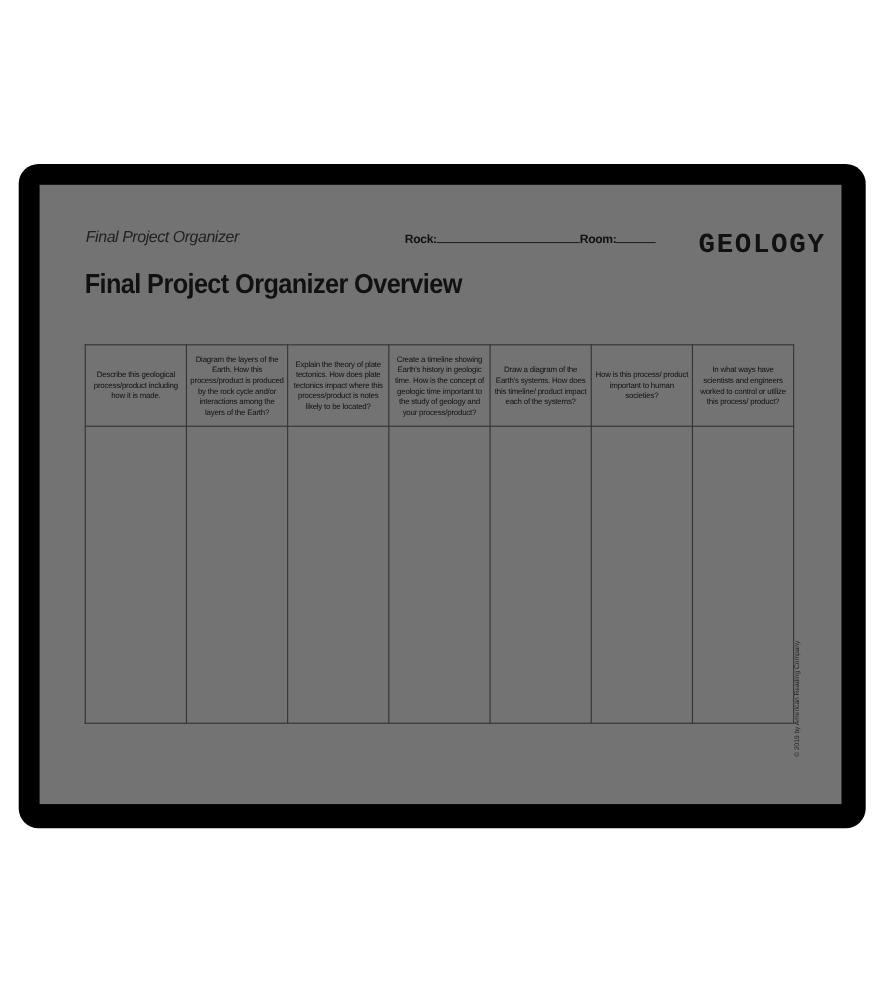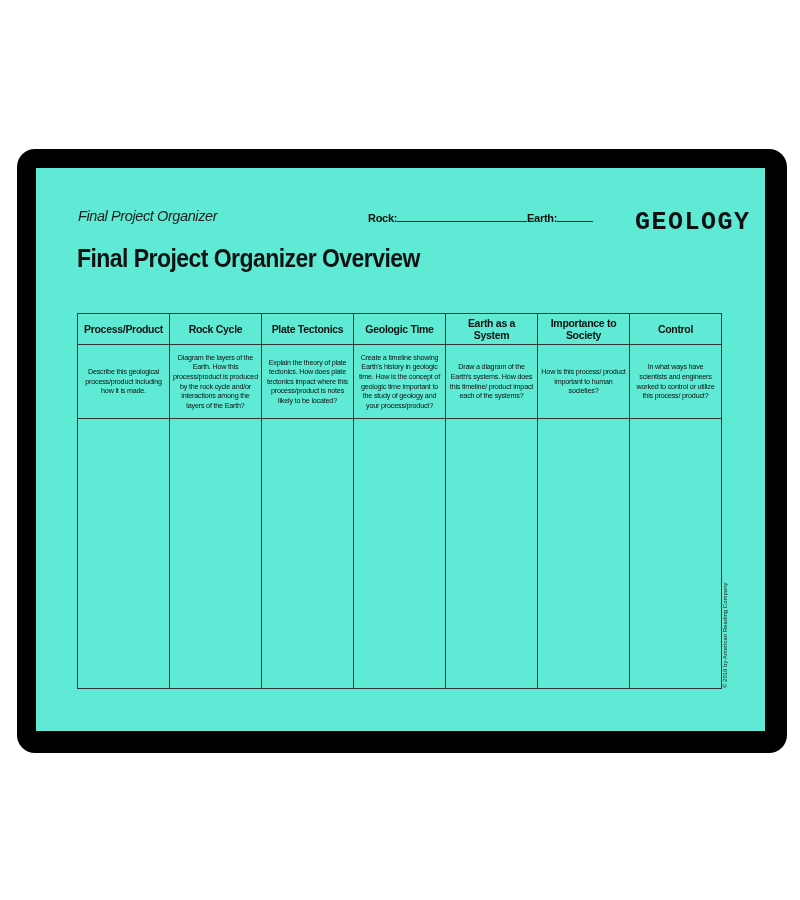--- a/index.html
+++ b/index.html
@@ -14,7 +14,7 @@
   }
   .page {
     position: absolute; left: 36px; top: 168px; width: 729px; height: 563px;
-    background: #5eead4;
+    background: #737373;
   }
   .abs { position: absolute; white-space: nowrap; }
   .subtitle {

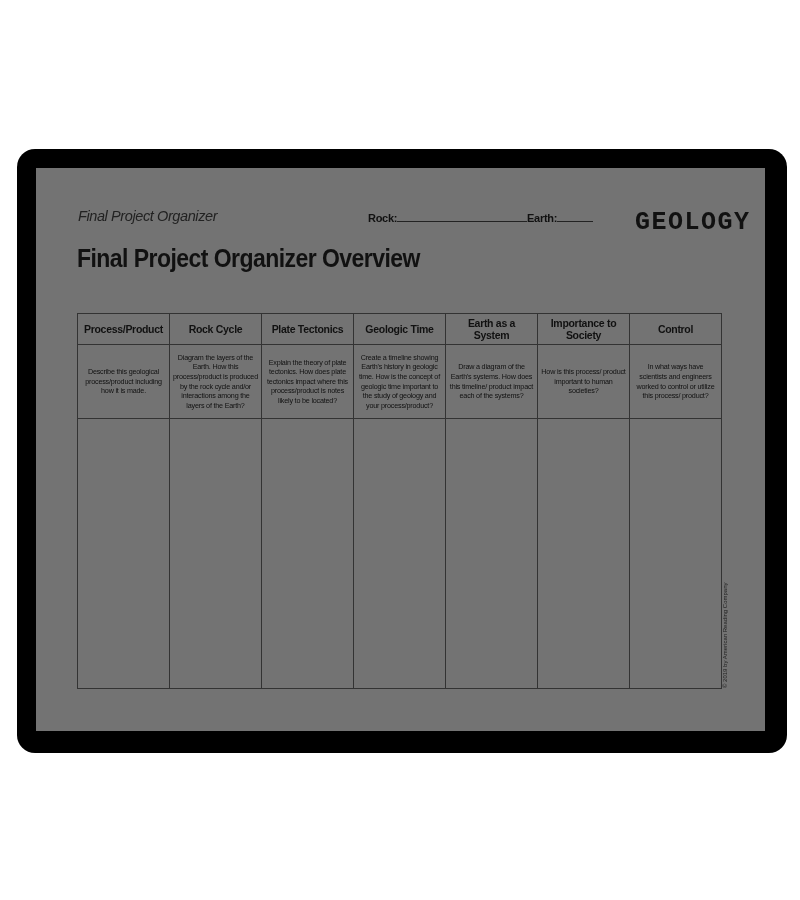--- a/index.html
+++ b/index.html
@@ -65,7 +65,7 @@
   <div class="abs subtitle">Final Project Organizer</div>
 
   <div class="abs name-row">
-    <span class="field-label">Rock:</span><span class="line" style="width:130px"></span><span class="field-label">Earth:</span><span class="line" style="width:36px"></span>
+    <span class="field-label">Rock:</span><span class="line" style="width:130px"></span><span class="field-label">Room:</span><span class="line" style="width:36px"></span>
   </div>
 
 

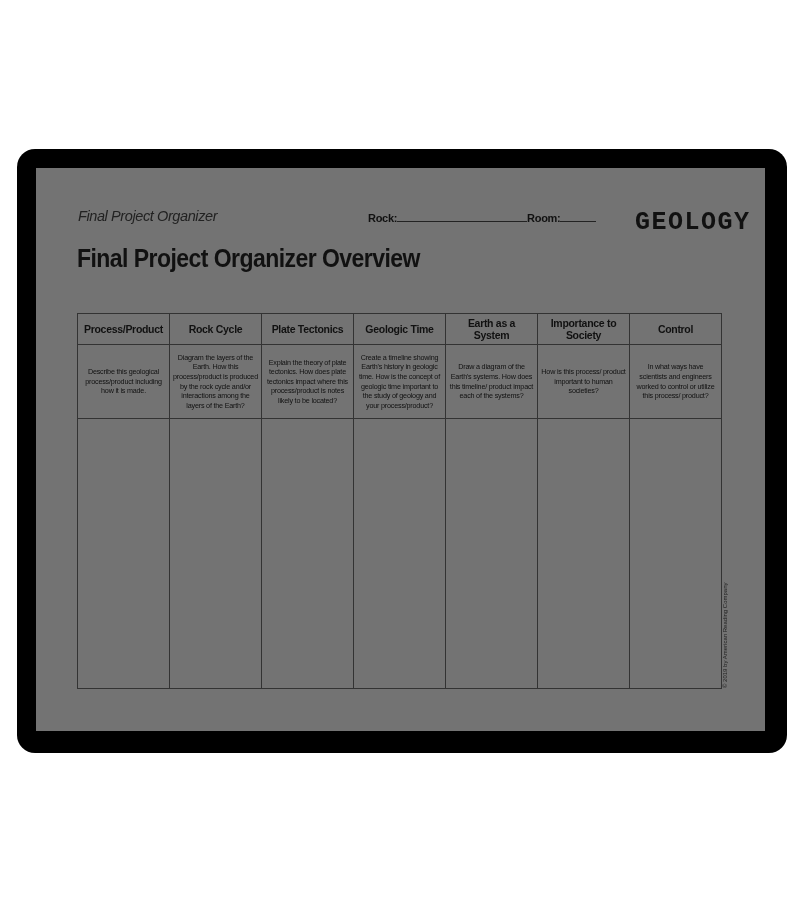--- a/index.html
+++ b/index.html
@@ -76,15 +76,6 @@
 
   <table class="org">
     <tbody>
-        <tr>
-      <th>Process/Product</th>
-      <th>Rock Cycle</th>
-      <th>Plate Tectonics</th>
-      <th>Geologic Time</th>
-      <th>Earth as a System</th>
-      <th>Importance to Society</th>
-      <th>Control</th>
-    </tr>
     <tr>
       <td class="desc">Describe this geological process/product including how it is made.</td>
       <td class="desc">Diagram the layers of the Earth. How this process/product is produced by the rock cycle and/or interactions among the layers of the Earth?</td>

